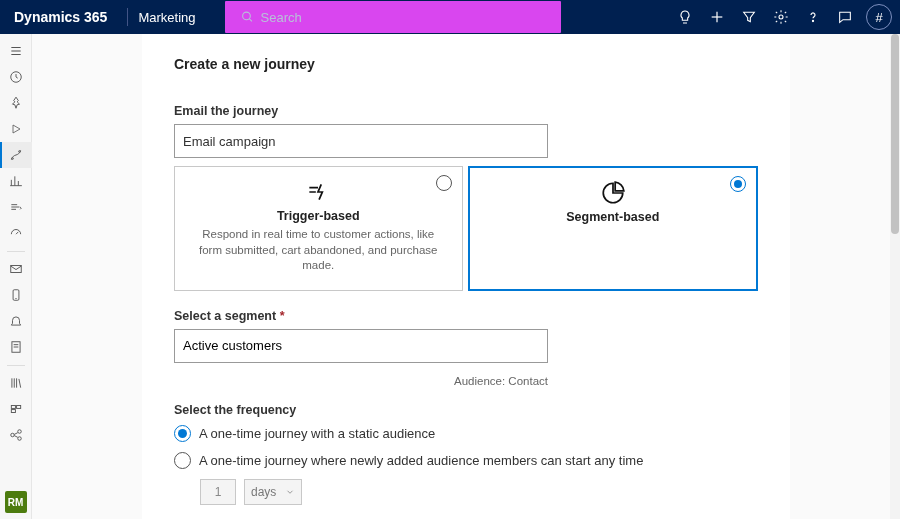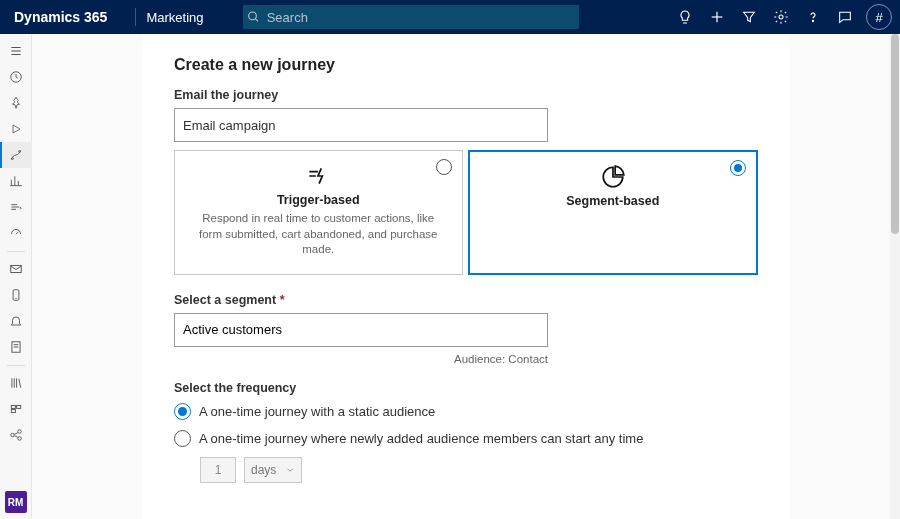--- a/index.html
+++ b/index.html
@@ -5,7 +5,7 @@
   * { box-sizing: border-box; margin: 0; padding: 0; }
   html, body { width: 900px; height: 519px; font-family: "Segoe UI", Arial, sans-serif; font-size: 13px; color: #333; overflow: hidden; background: #fff; }
   .topbar { height: 34px; background: #002050; color: #fff; display: flex; align-items: center; padding: 0 8px 0 14px; }
-  .brand { font-weight: 600; font-size: 14px; margin-right: 24px; }
+  .brand { font-weight: 600; font-size: 14px; margin-right: 16px; }
   .divider-v { width: 1px; height: 18px; background: #425486; margin: 0 10px 0 4px; }
   .module { font-size: 13px; margin-right: 40px; }
   .search-wrap { flex: 0 0 336px; height: 24px; background: #0c4a6e; border-radius: 1px; display: flex; align-items: center; padding: 0 4px; color: #b8c0d8; margin-right: auto; }

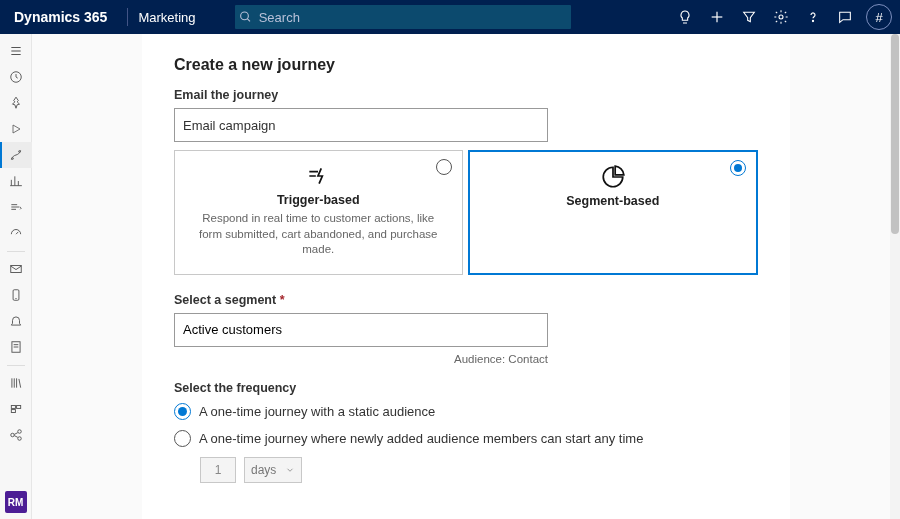--- a/index.html
+++ b/index.html
@@ -7,7 +7,7 @@
   .topbar { height: 34px; background: #002050; color: #fff; display: flex; align-items: center; padding: 0 8px 0 14px; }
   .brand { font-weight: 600; font-size: 14px; margin-right: 16px; }
   .divider-v { width: 1px; height: 18px; background: #425486; margin: 0 10px 0 4px; }
-  .module { font-size: 13px; margin-right: 40px; }
+  .module { font-size: 13px; margin-right: 30px; }
   .search-wrap { flex: 0 0 336px; height: 24px; background: #0c4a6e; border-radius: 1px; display: flex; align-items: center; padding: 0 4px; color: #b8c0d8; margin-right: auto; }
   .search-wrap input { background: transparent; border: none; outline: none; color: #fff; font-size: 13px; margin-left: 6px; width: 100%; }
   .search-wrap input::placeholder { color: #b8c0d8; }

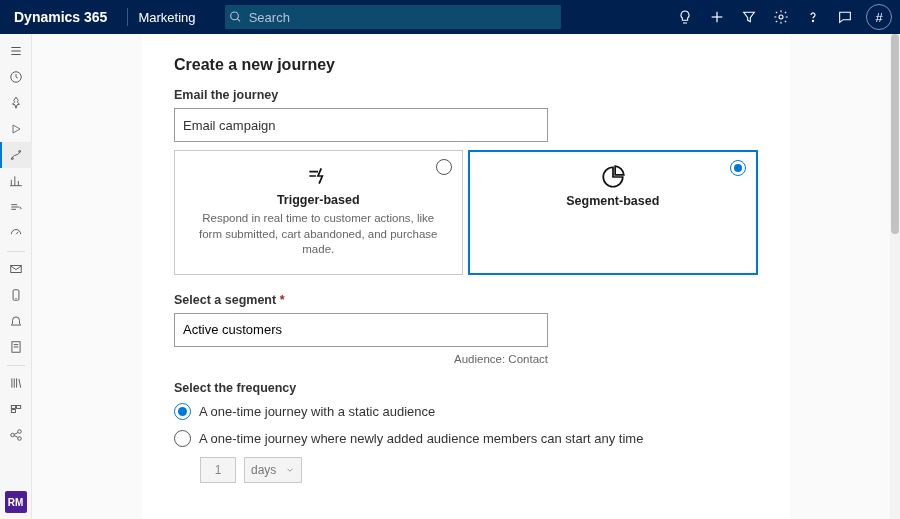--- a/index.html
+++ b/index.html
@@ -8,7 +8,7 @@
   .brand { font-weight: 600; font-size: 14px; margin-right: 16px; }
   .divider-v { width: 1px; height: 18px; background: #425486; margin: 0 10px 0 4px; }
   .module { font-size: 13px; margin-right: 30px; }
-  .search-wrap { flex: 0 0 336px; height: 24px; background: #0c4a6e; border-radius: 1px; display: flex; align-items: center; padding: 0 4px; color: #b8c0d8; margin-right: auto; }
+  .search-wrap { flex: 0 0 336px; height: 32px; background: #d946ef; border-radius: 1px; display: flex; align-items: center; padding: 0 16px; color: #b8c0d8; margin-right: auto; }
   .search-wrap input { background: transparent; border: none; outline: none; color: #fff; font-size: 13px; margin-left: 6px; width: 100%; }
   .search-wrap input::placeholder { color: #b8c0d8; }
   .top-icons { display: flex; align-items: center; gap: 2px; }

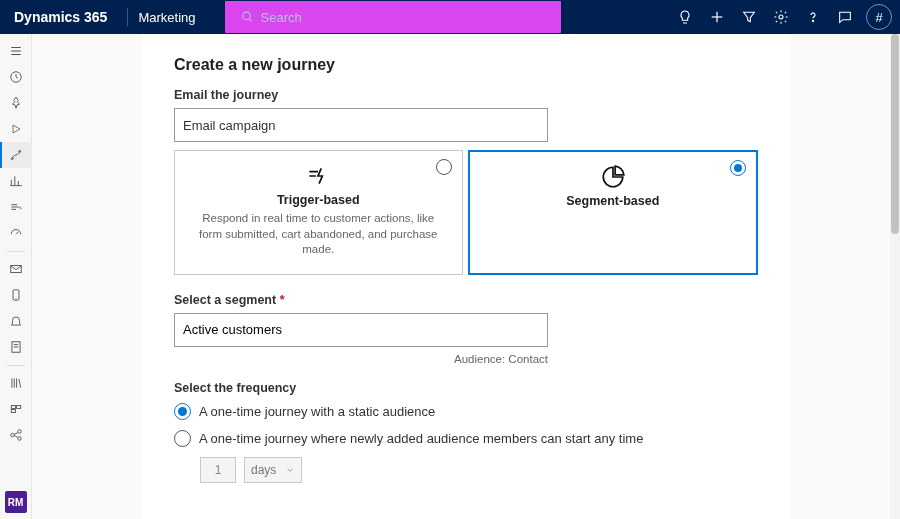--- a/index.html
+++ b/index.html
@@ -25,7 +25,7 @@
 
   .content-wrap { flex: 1; display: flex; justify-content: center; background: #fafafa; position: relative; }
   .panel { width: 648px; background: #fff; padding: 22px 32px 0 32px; }
-  h1.page-title { font-size: 16px; font-weight: 600; color: #222; margin-bottom: 14px; }
+  h1.page-title { font-size: 14px; font-weight: 600; color: #222; margin-bottom: 32px; }
   .field-label { font-size: 12.5px; font-weight: 600; color: #333; margin-bottom: 6px; margin-top: 6px; }
   .text-input { width: 374px; height: 28px; border: 1px solid #999; padding: 16px 8px; font-size: 13px; color: #333; outline: none; }
   .text-input.blue { color: #000000; }

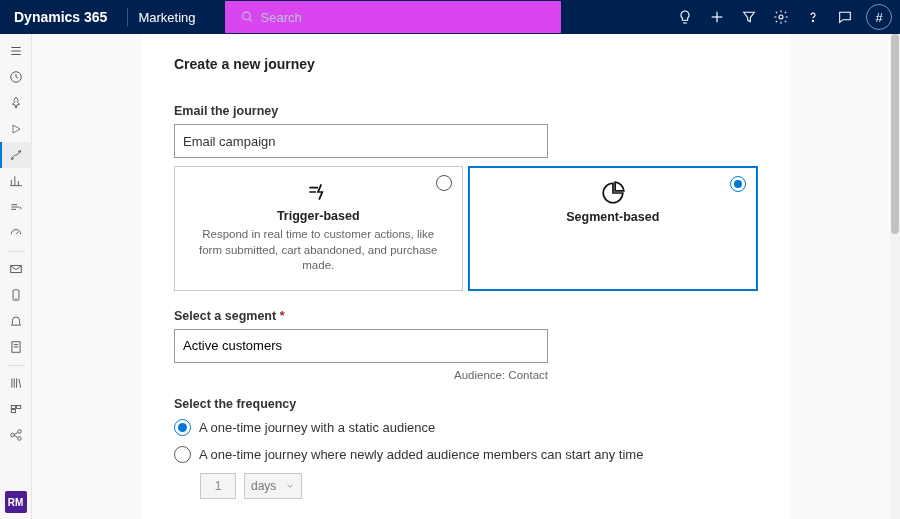--- a/index.html
+++ b/index.html
@@ -41,7 +41,7 @@
   .card-desc { font-size: 11.5px; color: #666; line-height: 1.35; }
 
   .req { color: #a4262c; }
-  .audience-note { font-size: 11.5px; color: #666; text-align: right; width: 374px; margin-top: 6px; }
+  .audience-note { font-size: 11.5px; color: #666; text-align: right; width: 374px; margin-top: 12px; }
 
   .radio-list { margin-top: 8px; }
   .radio-row { display: flex; align-items: center; margin-bottom: 10px; font-size: 13px; color: #333; }

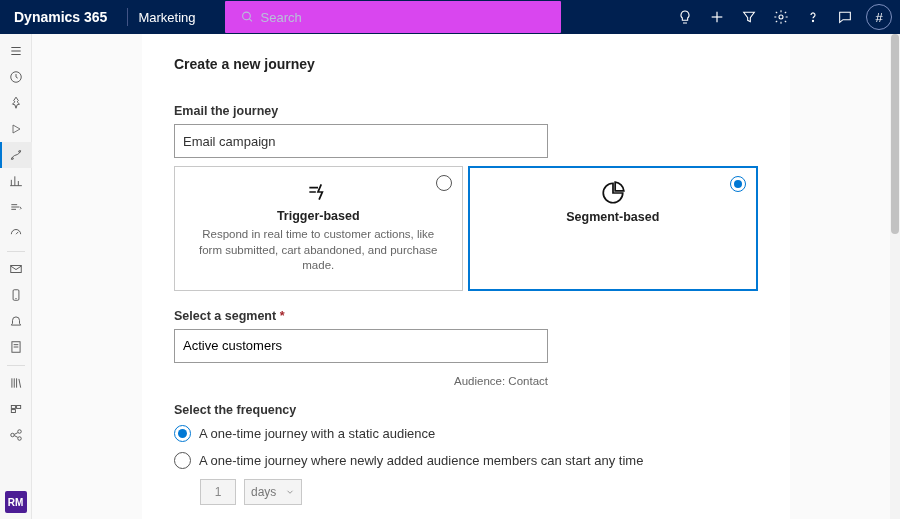--- a/index.html
+++ b/index.html
@@ -21,7 +21,7 @@
   .leftnav .licon.active { background: #ececec; }
   .leftnav .licon.active::before { content: ""; position: absolute; left: 0; width: 2px; height: 26px; background: #0078d4; }
   .leftnav .spacer { flex: 1; }
-  .app-badge { width: 22px; height: 22px; background: #4c1d95; color: #fff; font-size: 10px; font-weight: 600; display: flex; align-items: center; justify-content: center; margin-bottom: 6px; border-radius: 2px; }
+  .app-badge { width: 22px; height: 22px; background: #4d7c0f; color: #fff; font-size: 10px; font-weight: 600; display: flex; align-items: center; justify-content: center; margin-bottom: 6px; border-radius: 2px; }
 
   .content-wrap { flex: 1; display: flex; justify-content: center; background: #fafafa; position: relative; }
   .panel { width: 648px; background: #fff; padding: 22px 32px 0 32px; }

